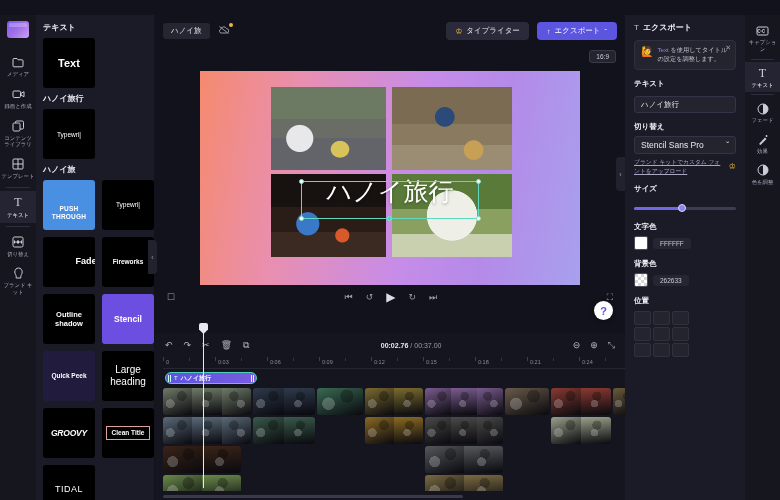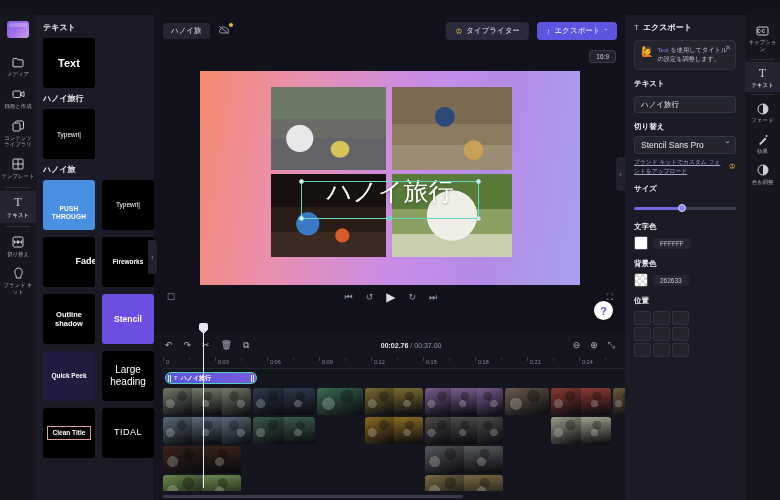--- a/index.html
+++ b/index.html
@@ -401,6 +401,7 @@
       <div class="tile t-sten">Stencil</div>
       <div class="tile t-quick">Quick Peek</div>
       <div class="tile t-large">Large heading</div>
+      <div class="tile t-groovy">GROOVY</div>
       <div class="tile t-clean">
         <span class="box">Clean Title</span>
       </div>

